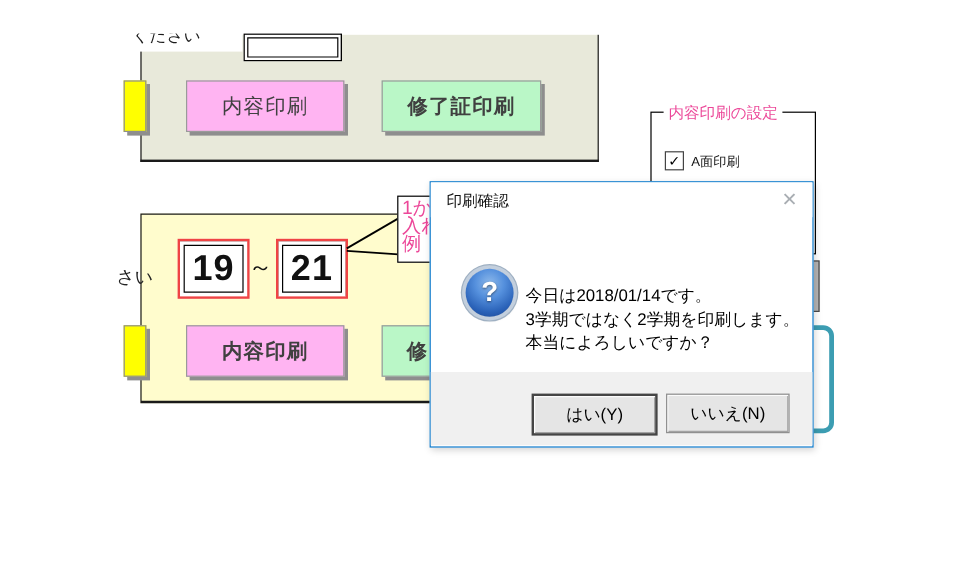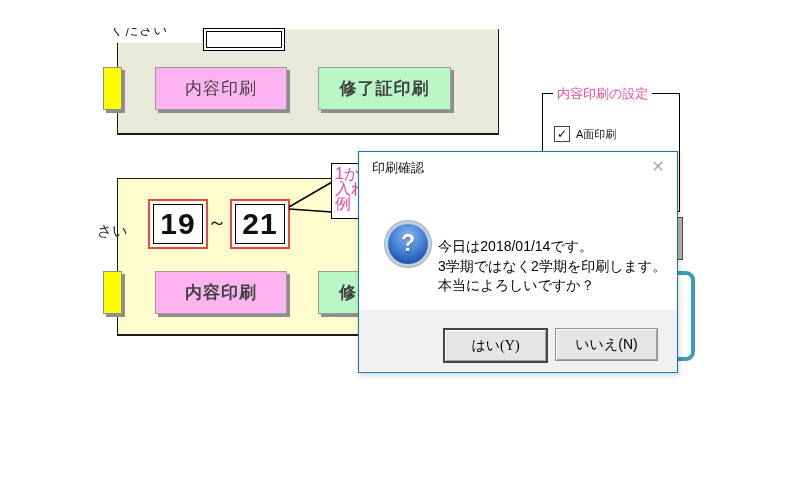--- a/index.html
+++ b/index.html
@@ -84,7 +84,7 @@
   .dlg-btn{position:absolute;height:31px;width:101px;display:flex;align-items:center;
     justify-content:center;font-size:14px;color:#000;background:#e5e5e5;
     box-shadow:inset 1px 1px 0 #fbfbfb,inset -1px -1px 0 #a3a3a3;cursor:default;}
-  #yes-btn{left:84px;top:18px;border:2px solid #454545;font-family:Liberation Serif, serif;}
+  #yes-btn{left:84px;top:18px;border:2px solid #454545;}
   #no-btn{left:196px;top:18px;border:1px solid #909090;}
 </style>
 </head>

